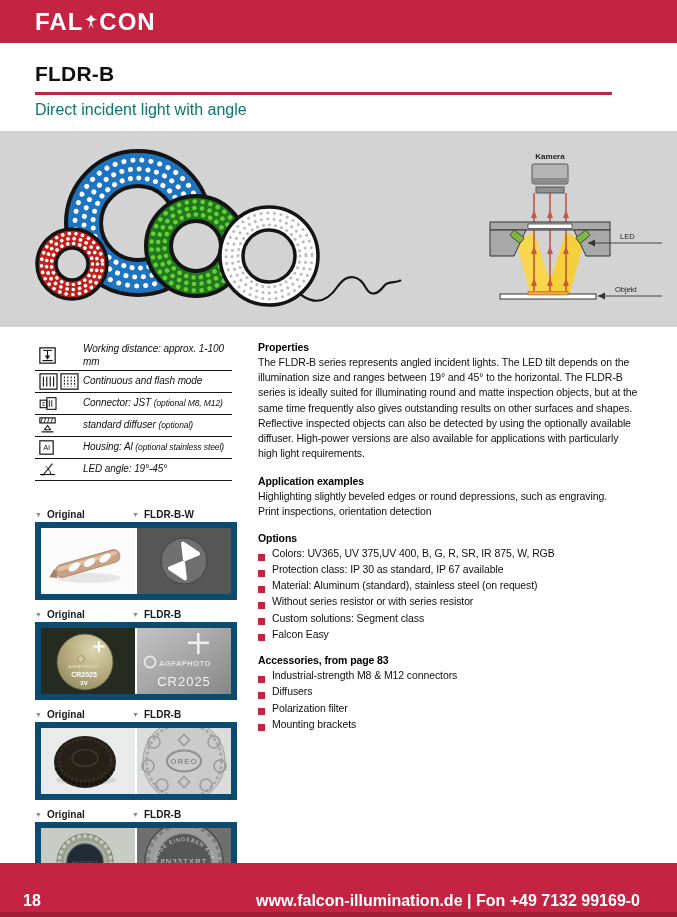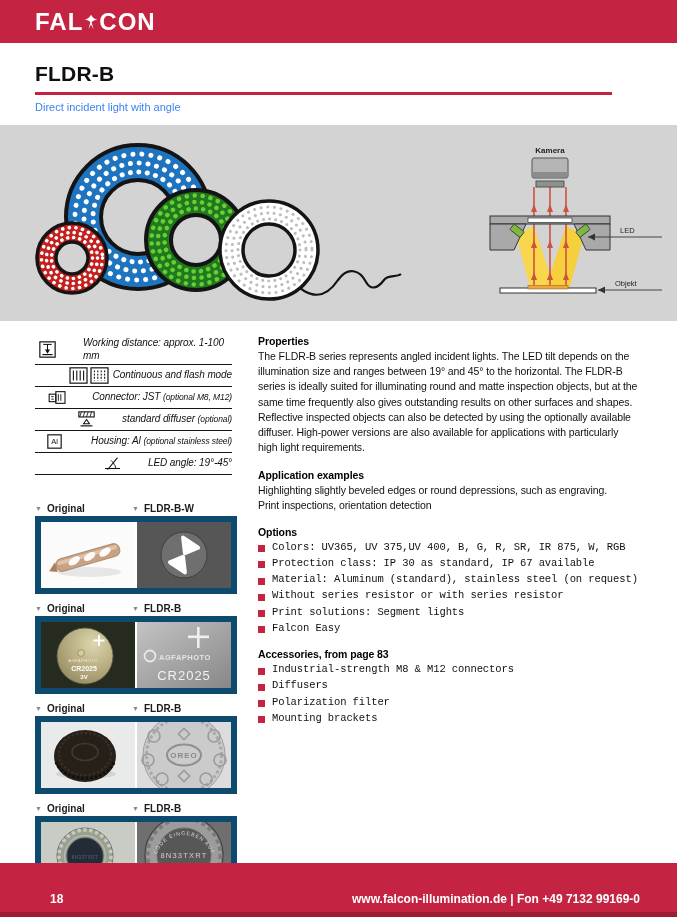--- a/index.html
+++ b/index.html
@@ -17,7 +17,7 @@
   .titleblock{margin:19px 65px 0 35px;}
   .title{margin:0;font-size:21px;font-weight:700;color:#0f0f0f;letter-spacing:.2px;}
   .rule{height:3px;background:#C42441;margin-top:6px;}
-  .subtitle{margin-top:6px;font-size:11px;color:#3b82f6;}
+  .subtitle{margin-top:6px;font-size:16px;color:#0f766e;}
 
   
   .banner{margin-top:12px;height:196px;background:#D3D3D3;position:relative;padding-left:8px;}

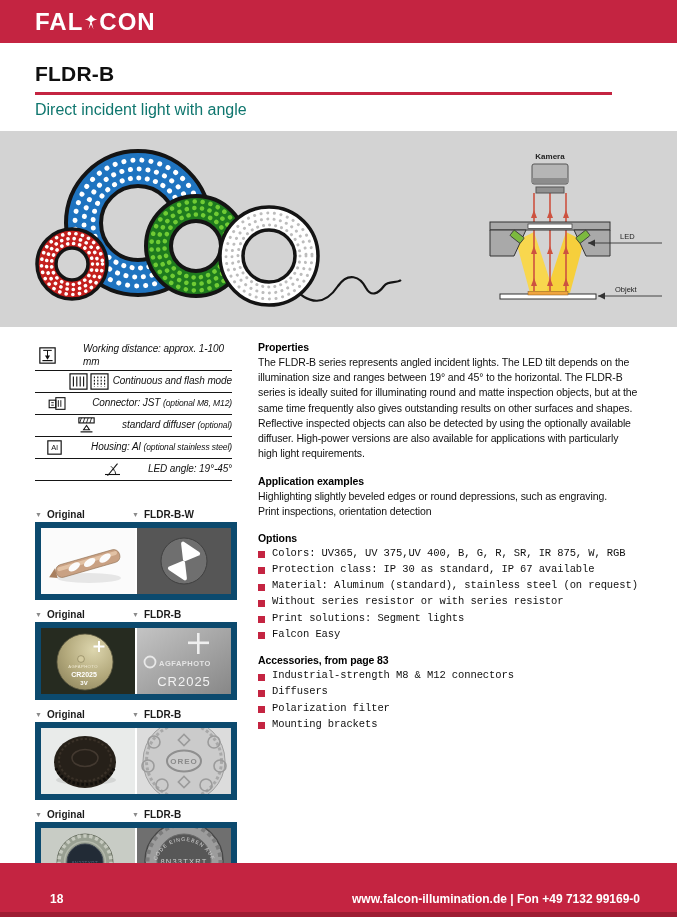--- a/index.html
+++ b/index.html
@@ -33,7 +33,7 @@
   
   .specs{border-bottom:1px solid #151515;}
   .spec-row{display:flex;align-items:center;padding:2px 0;min-height:17px;}
-  .spec-row + .spec-row{border-top:1px solid #151515;justify-content:flex-end;}
+  .spec-row + .spec-row{border-top:1px solid #151515;}
   .spec-icon{width:44px;flex:none;display:flex;gap:2px;padding-left:4px;align-items:center;}
   .spec-text{font-size:10px;line-height:1.25;letter-spacing:-.1px;font-style:italic;}
   .spec-text .small{font-size:8.5px;}

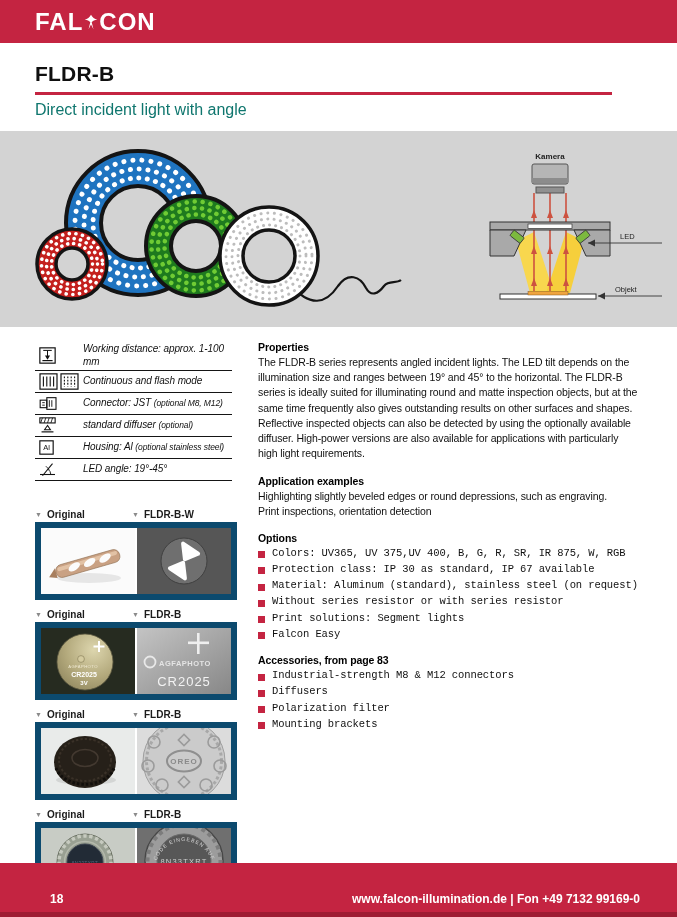--- a/index.html
+++ b/index.html
@@ -52,7 +52,7 @@
   .sec h3{margin:0 0 2px;font-size:10.5px;font-weight:700;color:#000;}
   .sec p{margin:0;line-height:1.45;}
   ul.bullets{list-style:none;margin:3px 0 0;padding:0;}
-  ul.bullets li{display:flex;align-items:center;margin-bottom:2.5px;line-height:1.3;font-family:Liberation Mono, monospace;}
+  ul.bullets li{display:flex;align-items:flex-end;margin-bottom:2.5px;line-height:1.3;}
   .sq{width:7px;height:7px;background:#C42441;flex:none;margin:2px 7px 0 0;}
 
   

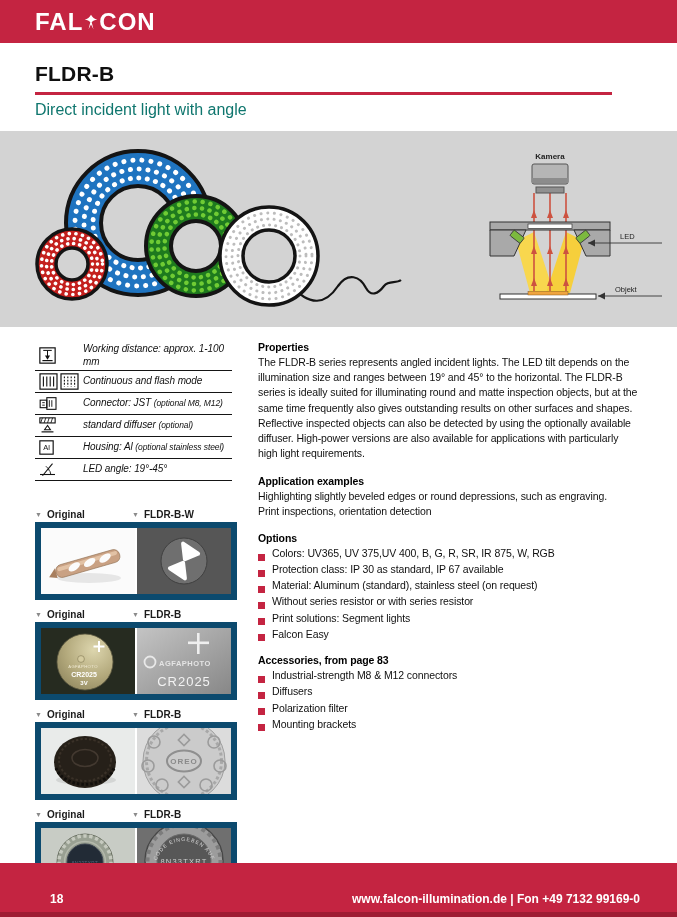--- a/index.html
+++ b/index.html
@@ -450,7 +450,7 @@
             </li>
           <li>
               <span class="sq"></span>
-              <span>Print solutions: Segment lights</span>
+              <span>Custom solutions: Segment class</span>
             </li>
           <li>
               <span class="sq"></span>

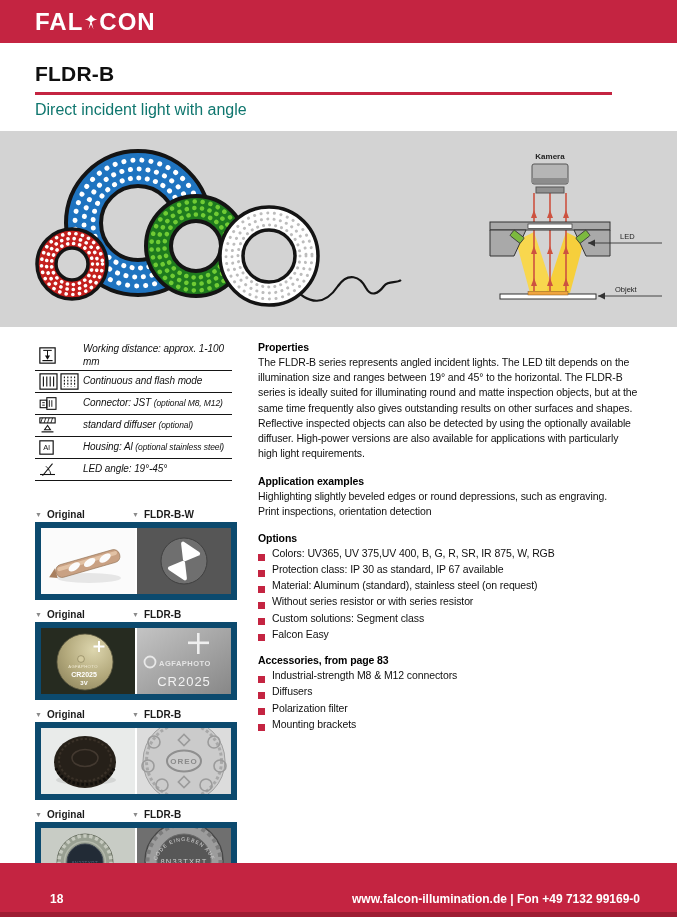--- a/index.html
+++ b/index.html
@@ -58,8 +58,8 @@
   
   .footer{position:absolute;left:0;bottom:0;width:677px;height:54px;background:#C42441;
           box-sizing:border-box;}
-  .footer-row{display:flex;justify-content:space-between;padding:29px 37px 0 50px;
-              font-size:12px;font-weight:700;color:#fff;}
+  .footer-row{display:flex;justify-content:space-between;padding:29px 37px 0 23px;
+              font-size:16px;font-weight:700;color:#fff;}
   .footer-strip{position:absolute;bottom:0;left:0;width:100%;height:5px;background:#9E1C33;}
 </style>
 </head>

